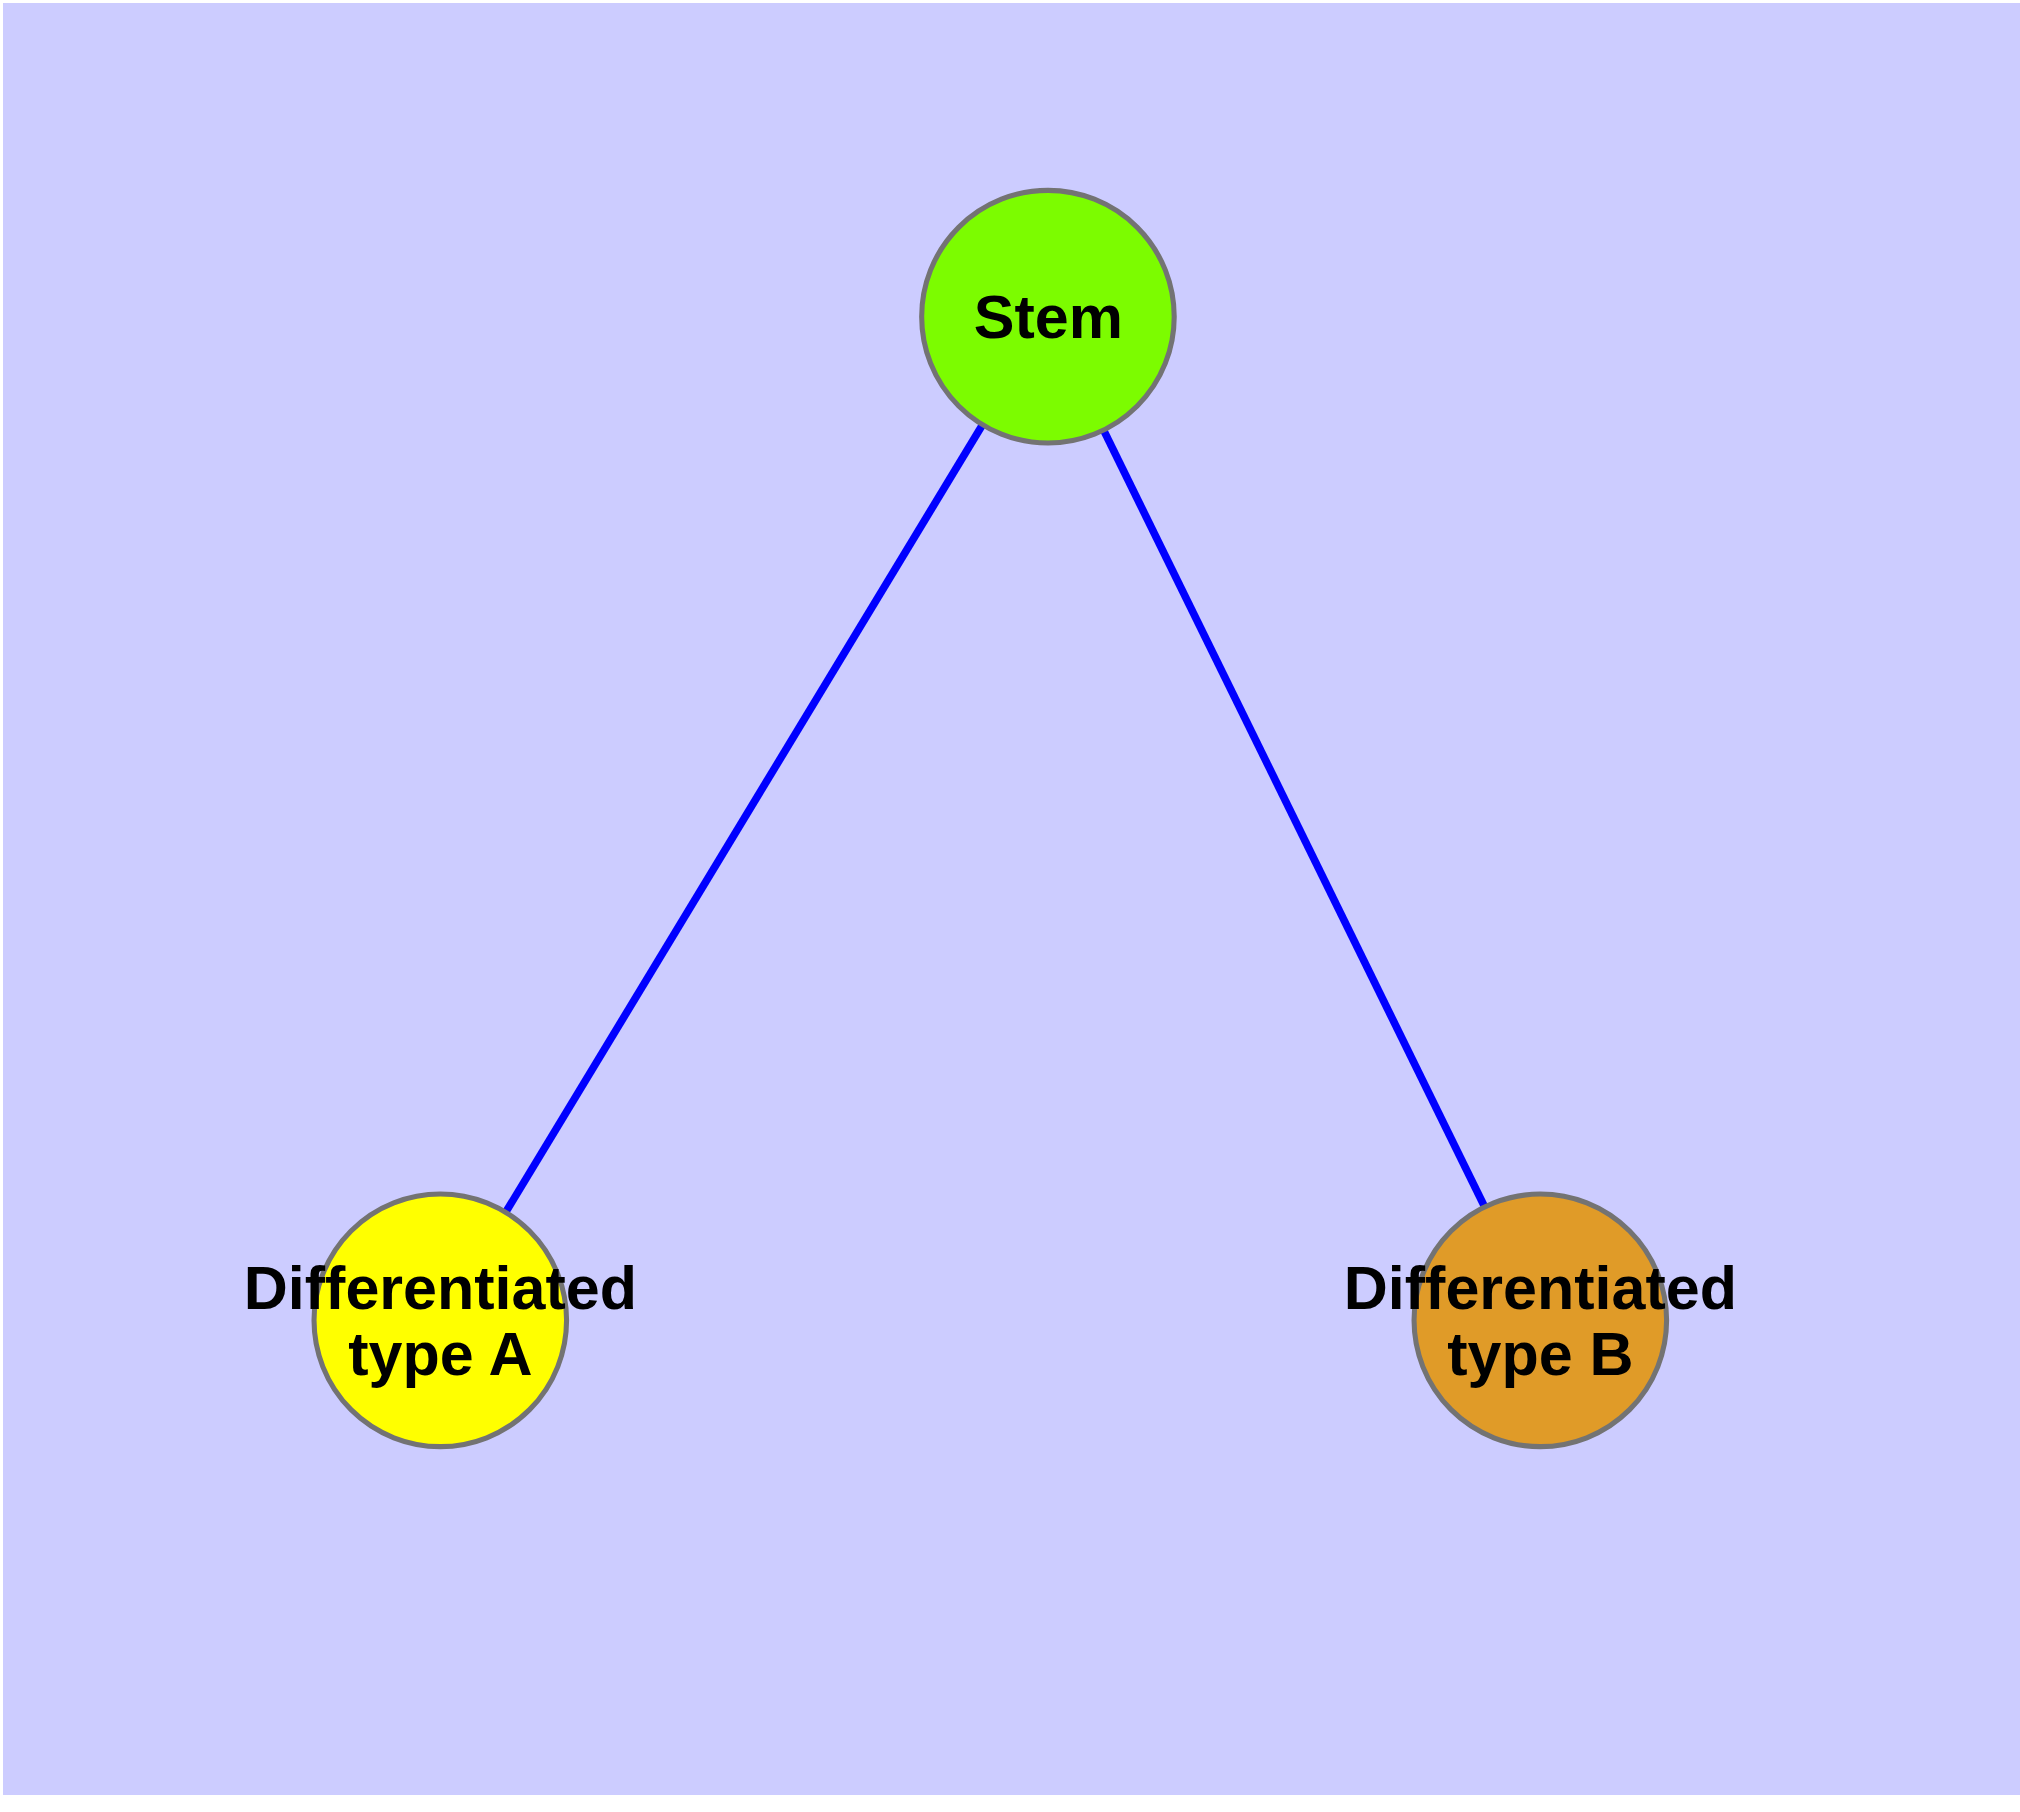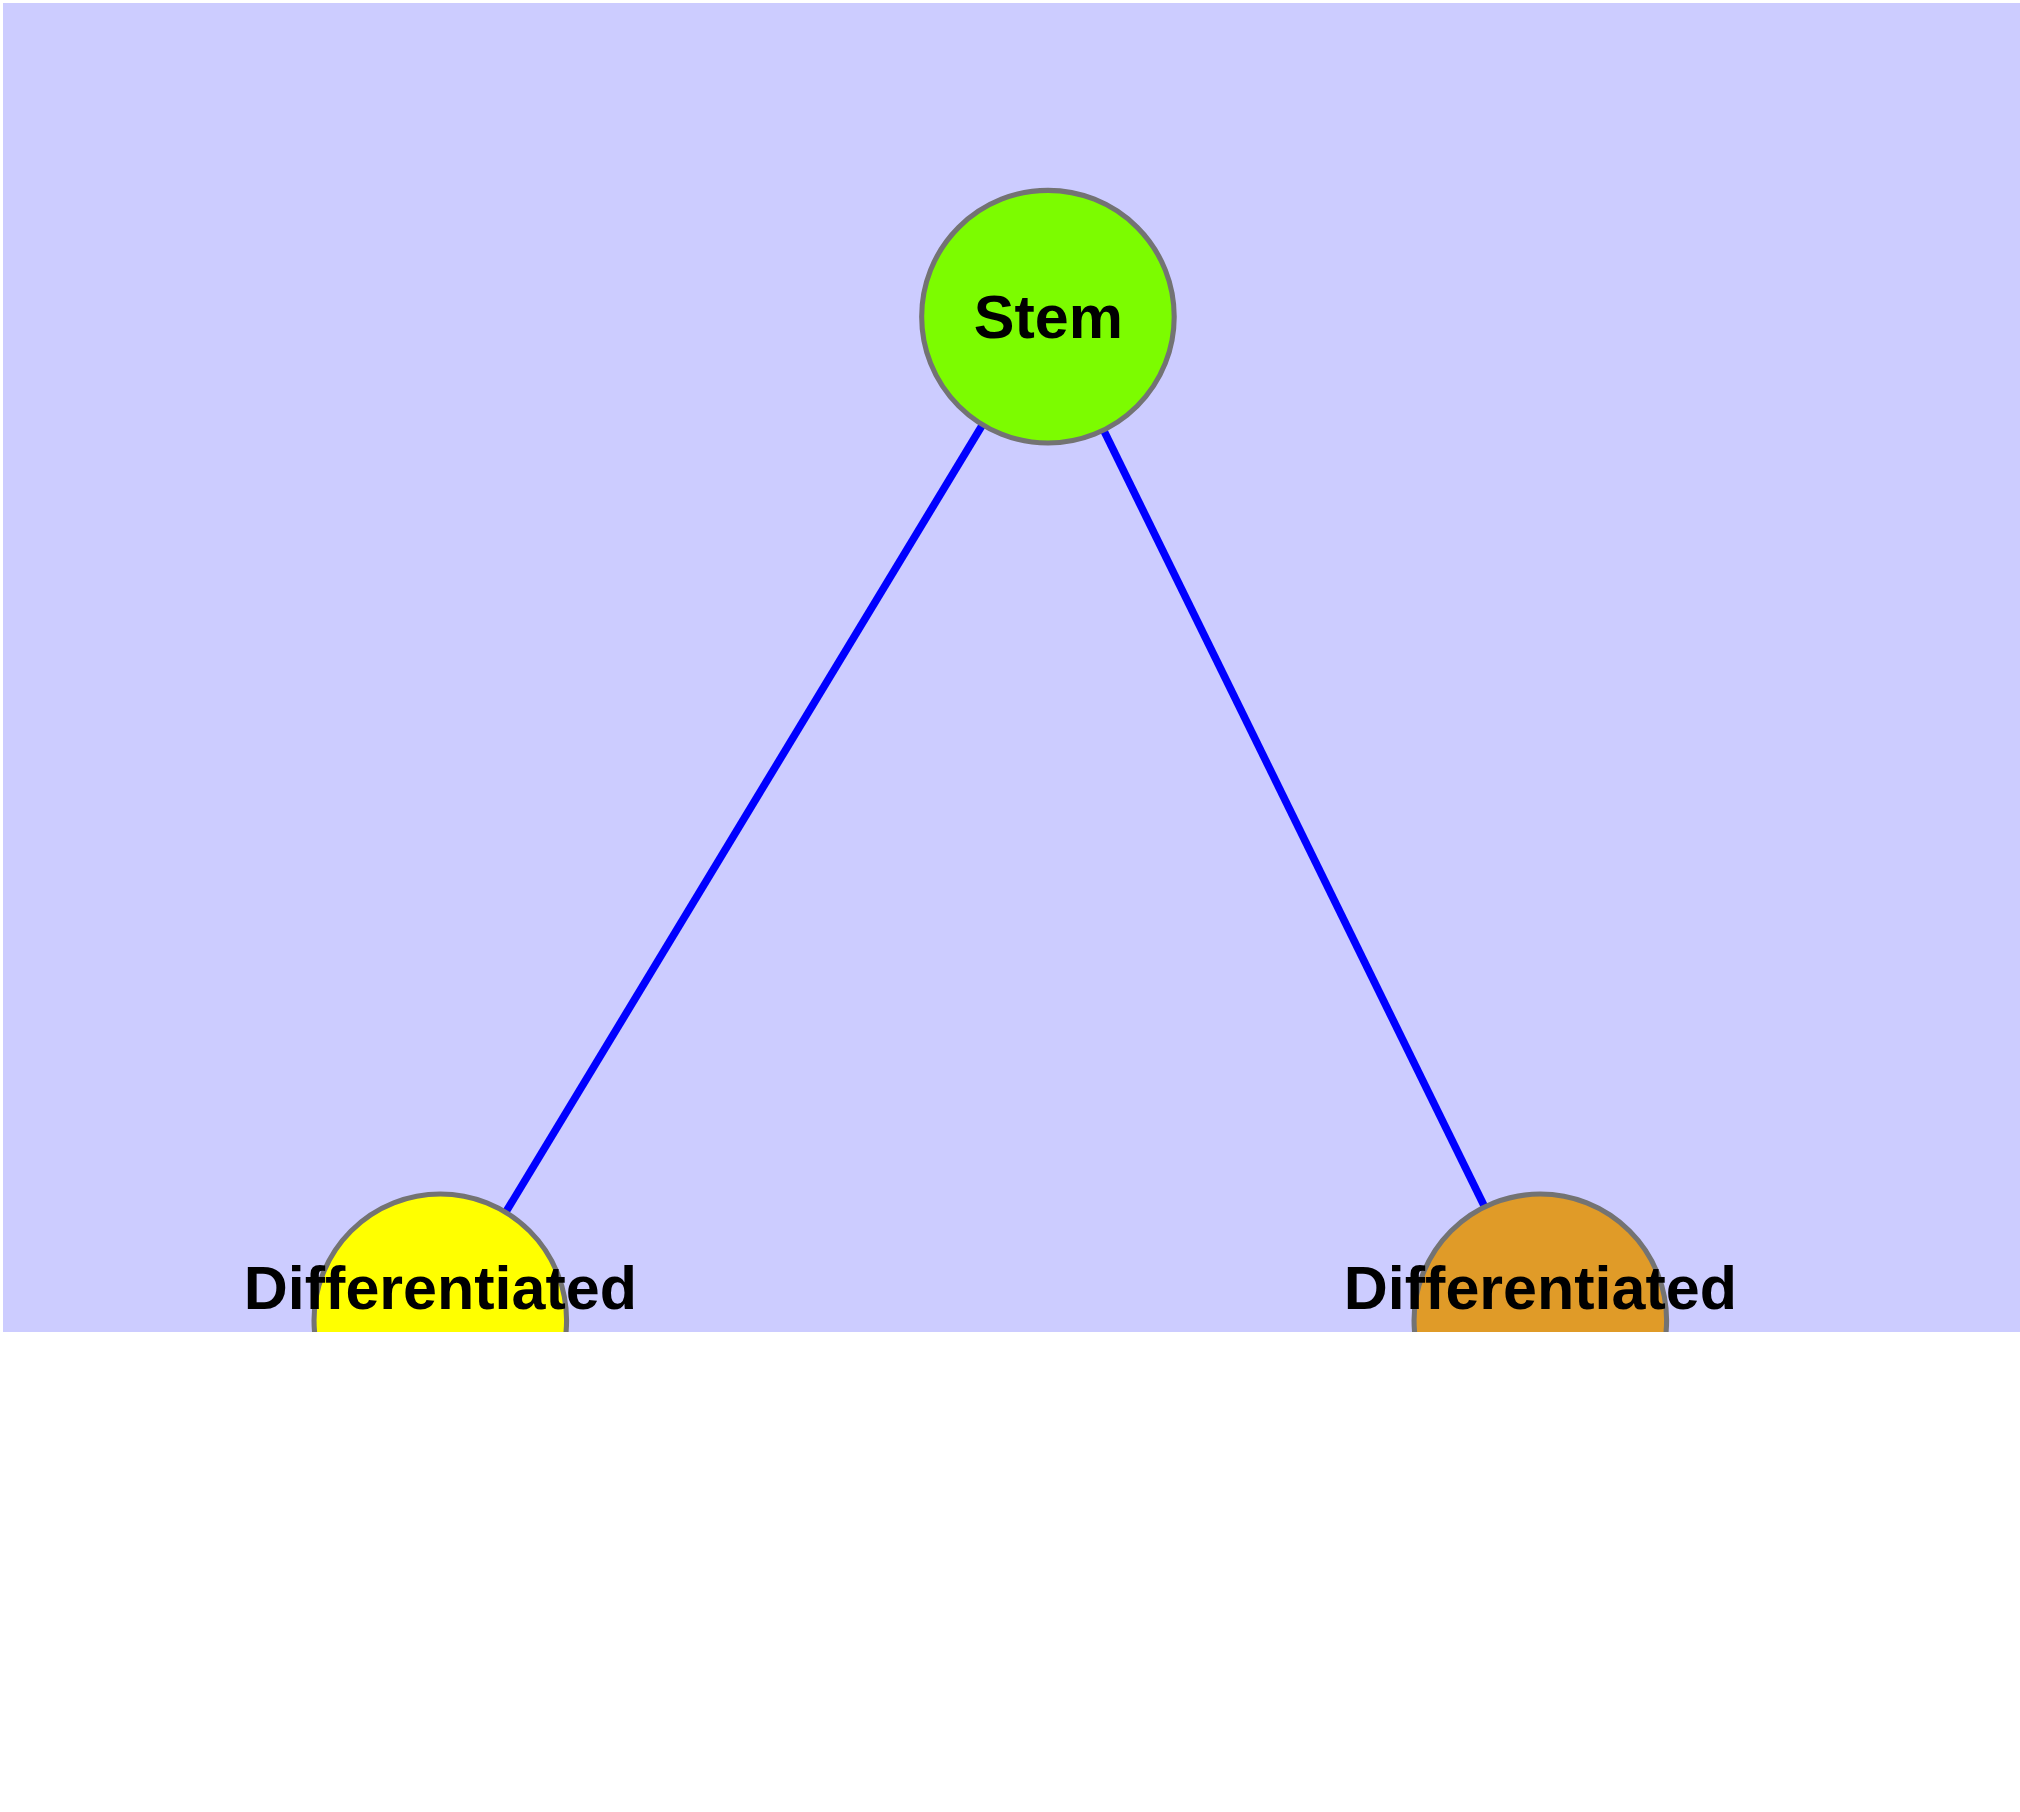--- a/index.html
+++ b/index.html
@@ -20,7 +20,7 @@
     left: 3.4px;
     top: 3.4px;
     width: 2017px;
-    height: 1329px;
+    height: 1792px;
     background: #ccccff;
     overflow: hidden;
   }

